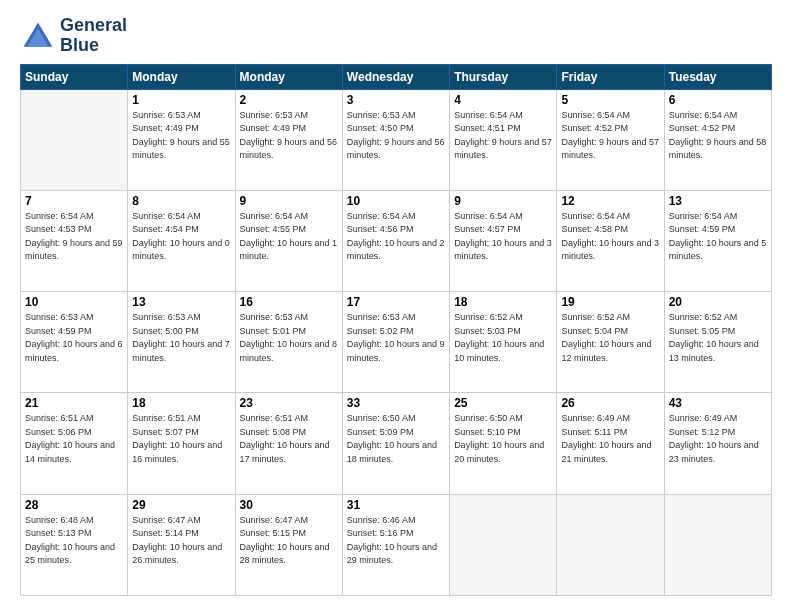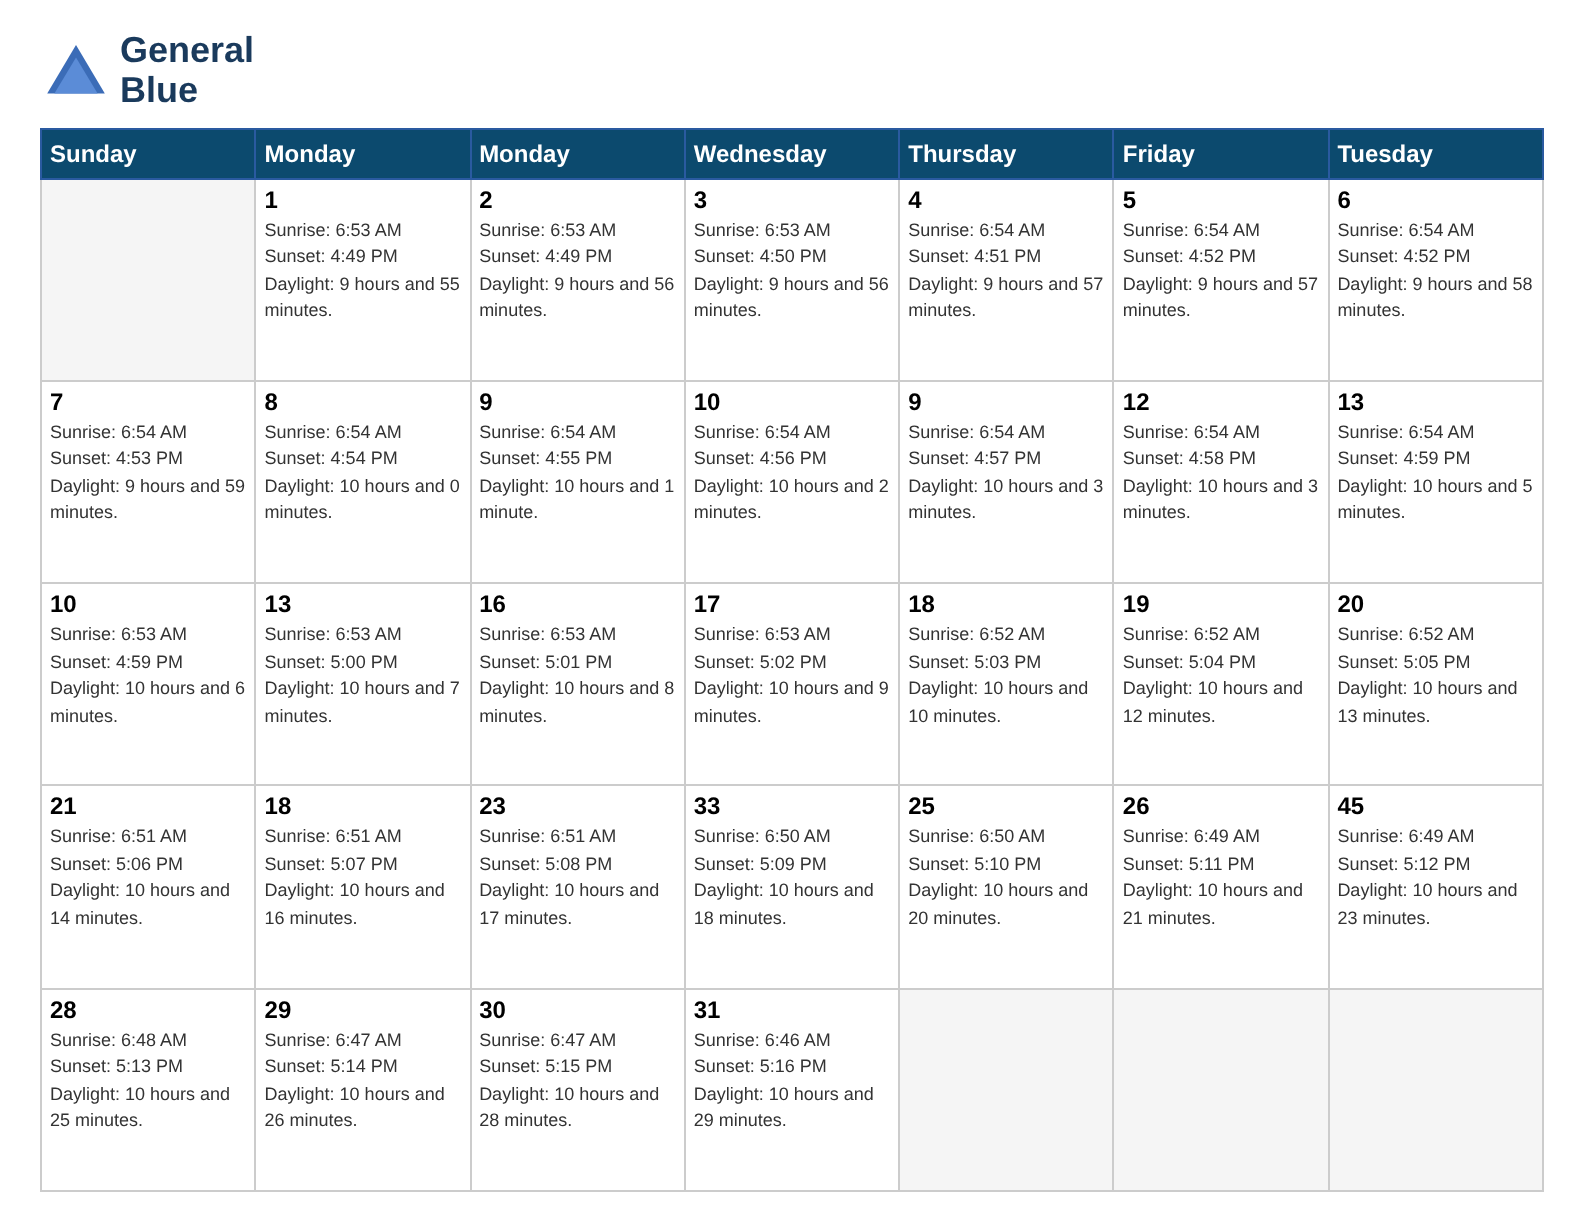--- a/index.html
+++ b/index.html
@@ -239,7 +239,7 @@
             <div class="day-info">Sunrise: 6:49 AM<br>Sunset: 5:11 PM<br>Daylight: 10 hours and 21 minutes.</div>
           </td>
           <td>
-            <span class="day-num">45</span>
+            <span class="day-num">43</span>
             <div class="day-info">Sunrise: 6:49 AM<br>Sunset: 5:12 PM<br>Daylight: 10 hours and 23 minutes.</div>
           </td>
         </tr>

